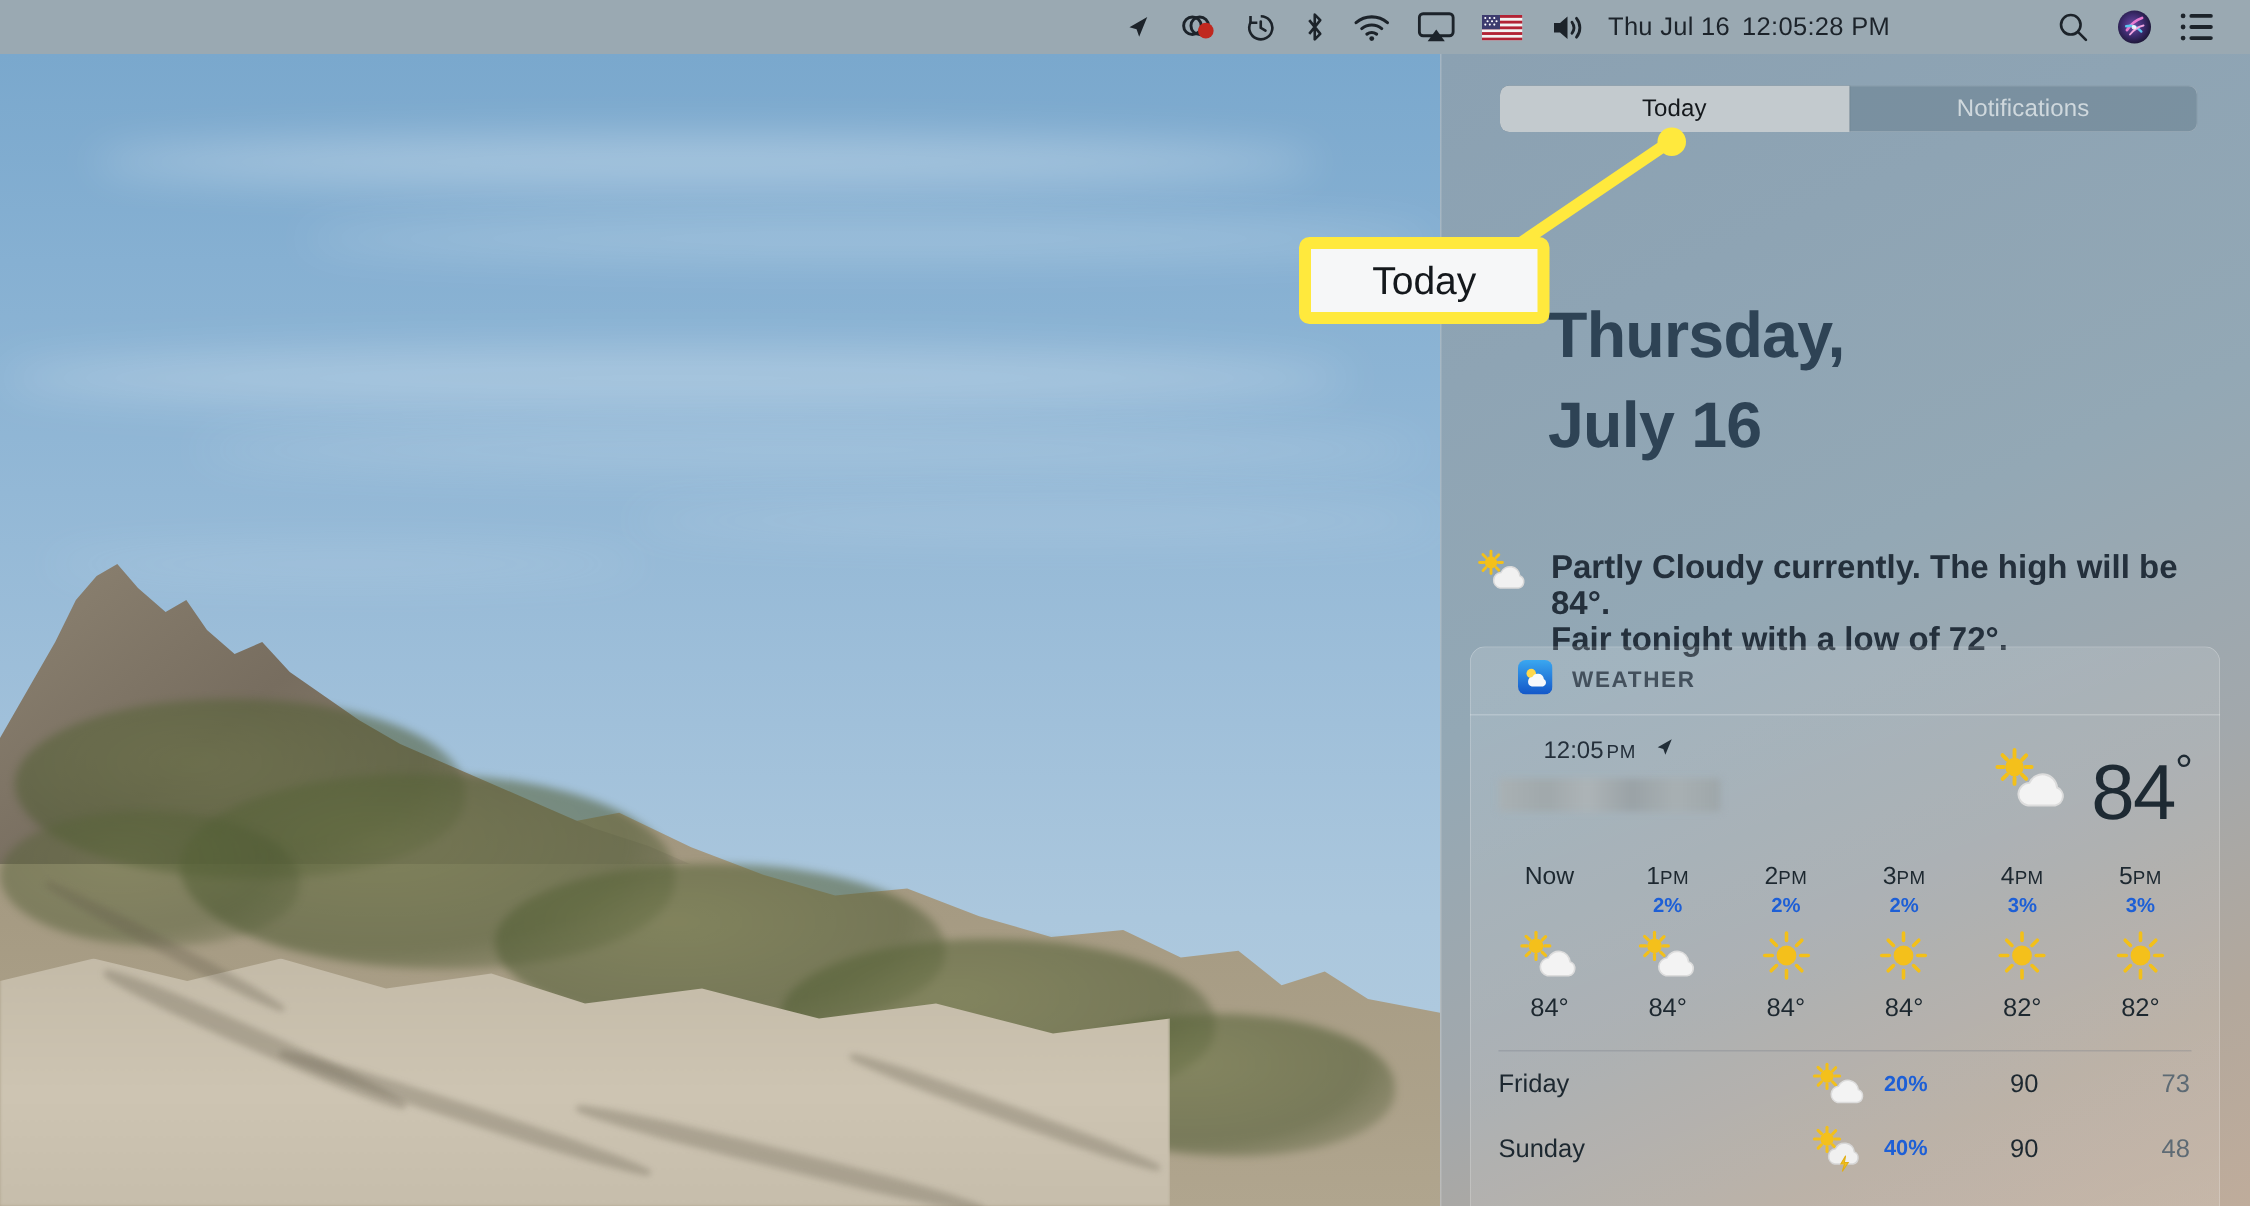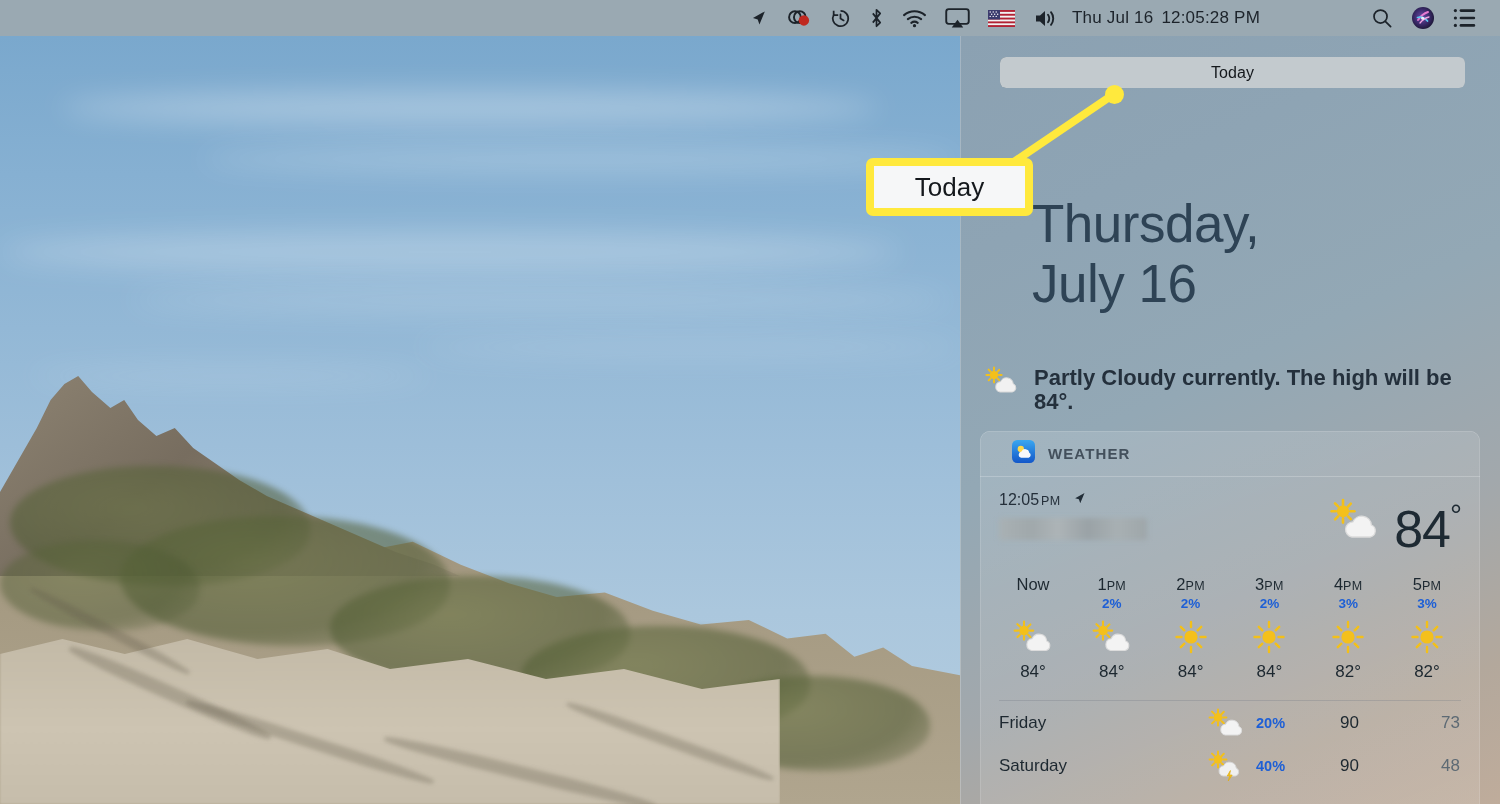--- a/index.html
+++ b/index.html
@@ -332,6 +332,7 @@
 
   <div class="tabs">
     <div class="tab sel">Today</div>
+    <div class="tab unsel">Notifications</div>
   </div>
 
   <div class="date-head">

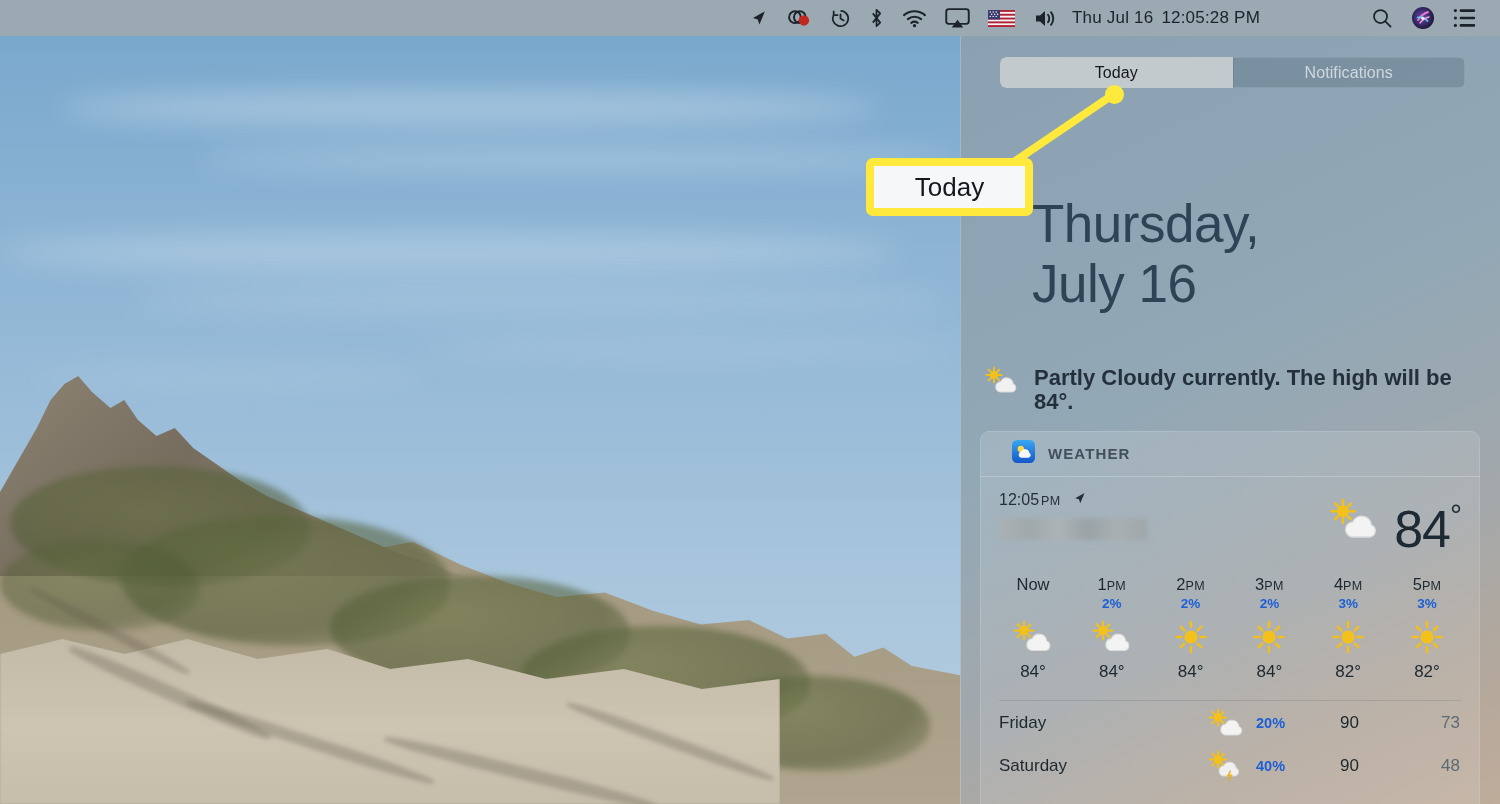--- a/index.html
+++ b/index.html
@@ -100,7 +100,7 @@
   
   .date-head{
     position:absolute; left:1032px; top:158px; width:420px;
-    font-size:53px; line-height:60px; font-weight:400; color:#2e4355;
+    font-size:43px; line-height:60px; font-weight:700; color:#2e4355;
     letter-spacing:-.5px;
   }
   #nc .date-head{ left:72px; top:158px; }

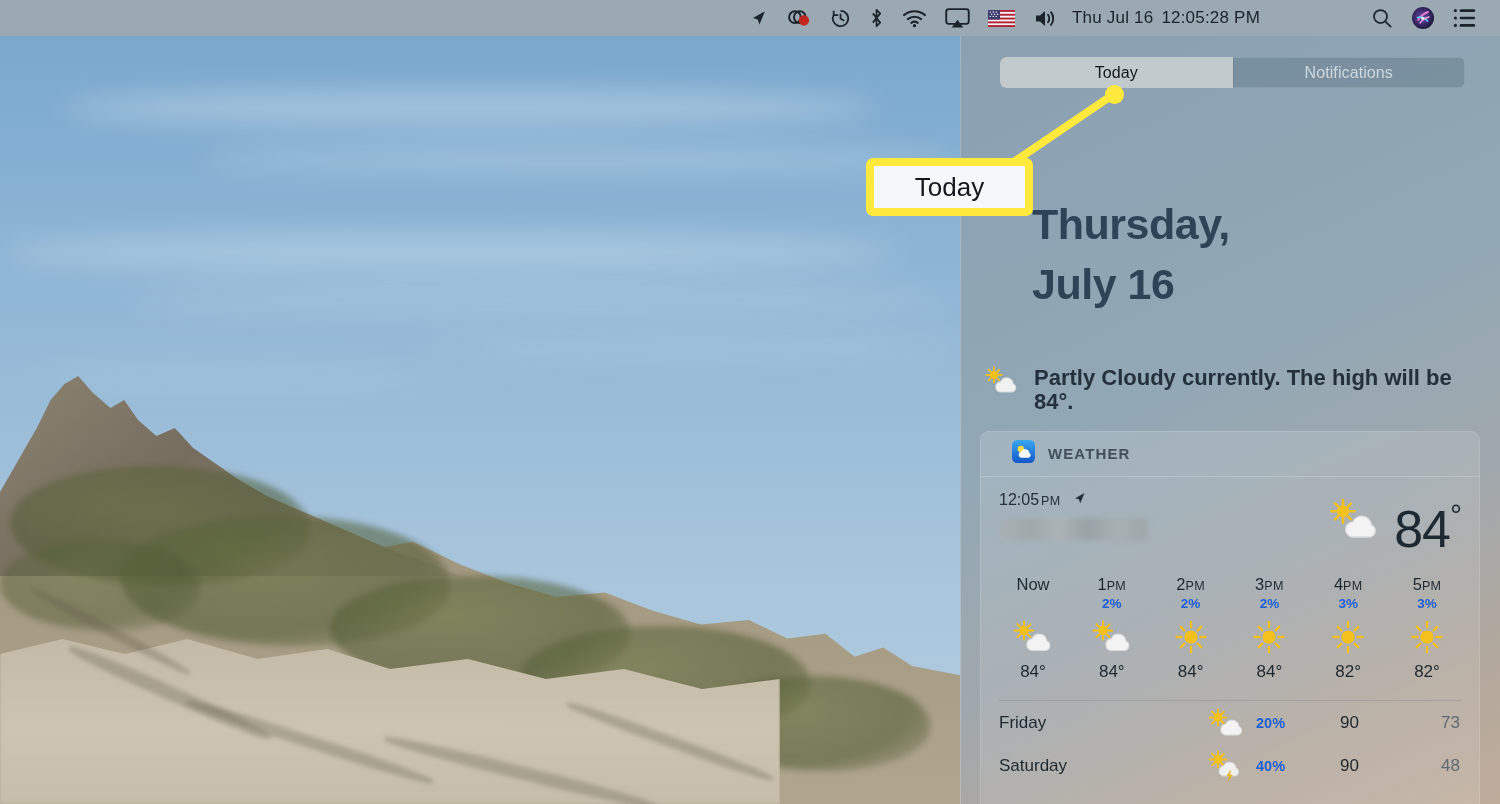--- a/index.html
+++ b/index.html
@@ -359,6 +359,7 @@
     </span>
     <div class="stxt">
       <div>Partly Cloudy currently. The high will be 84°.</div>
+      <div>Fair tonight with a low of 72°.</div>
     </div>
   </div>
 

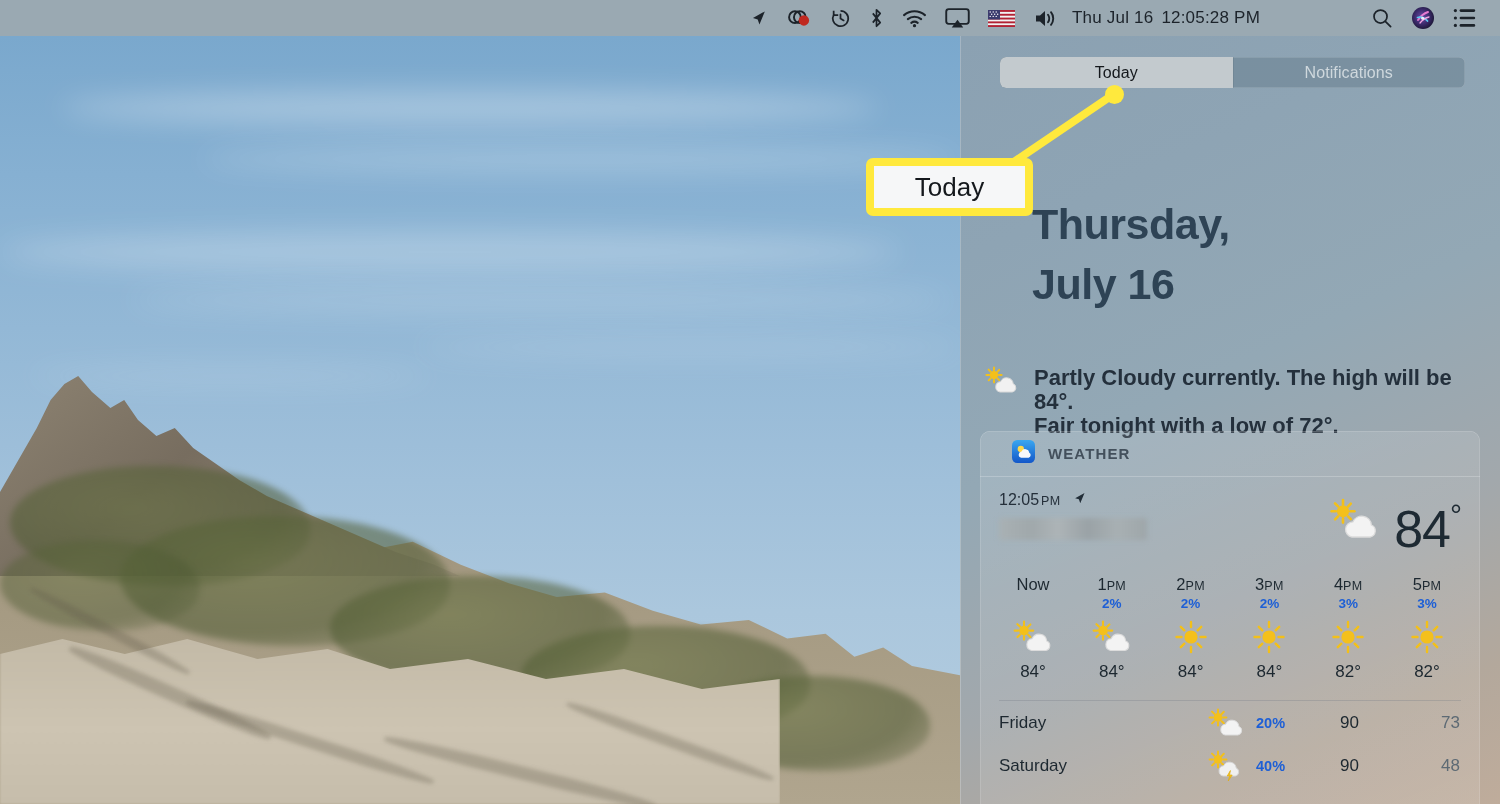--- a/index.html
+++ b/index.html
@@ -130,7 +130,7 @@
   .w-sep{ height:1px; background:rgba(255,255,255,.22); margin:0 0 0 0; }
 
   
-  .cur{ display:flex; align-items:flex-start; justify-content:space-between; padding-top:14px; }
+  .cur{ display:flex; align-items:flex-start; justify-content:space-between; padding-top:14px;text-align:center; }
   .cur-left .cur-time{ font-size:16px; color:#242f3a; }
   .cur-left .cur-time .ampm{ font-size:12.5px; letter-spacing:.4px; margin-left:2px; }
   .loc-blur{

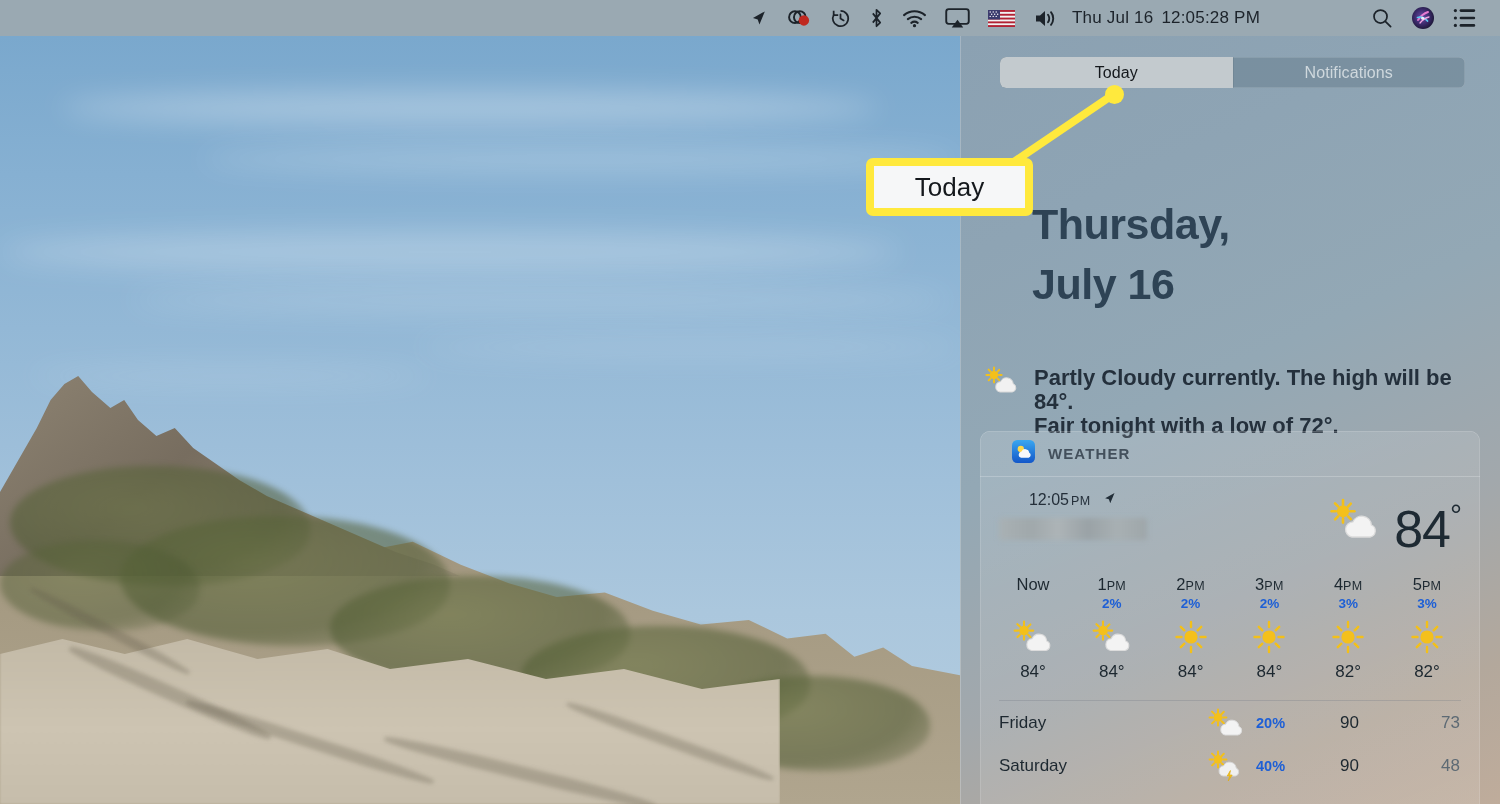--- a/index.html
+++ b/index.html
@@ -573,7 +573,7 @@
       </div>
 
       <div class="day">
-        <div class="day-name">Saturday</div>
+        <div class="day-name">Sunday</div>
         <div class="day-ico">
           <svg width="40" height="32" viewBox="0 0 40 32">
             <g stroke="#f3c019" stroke-width="2" stroke-linecap="round">

